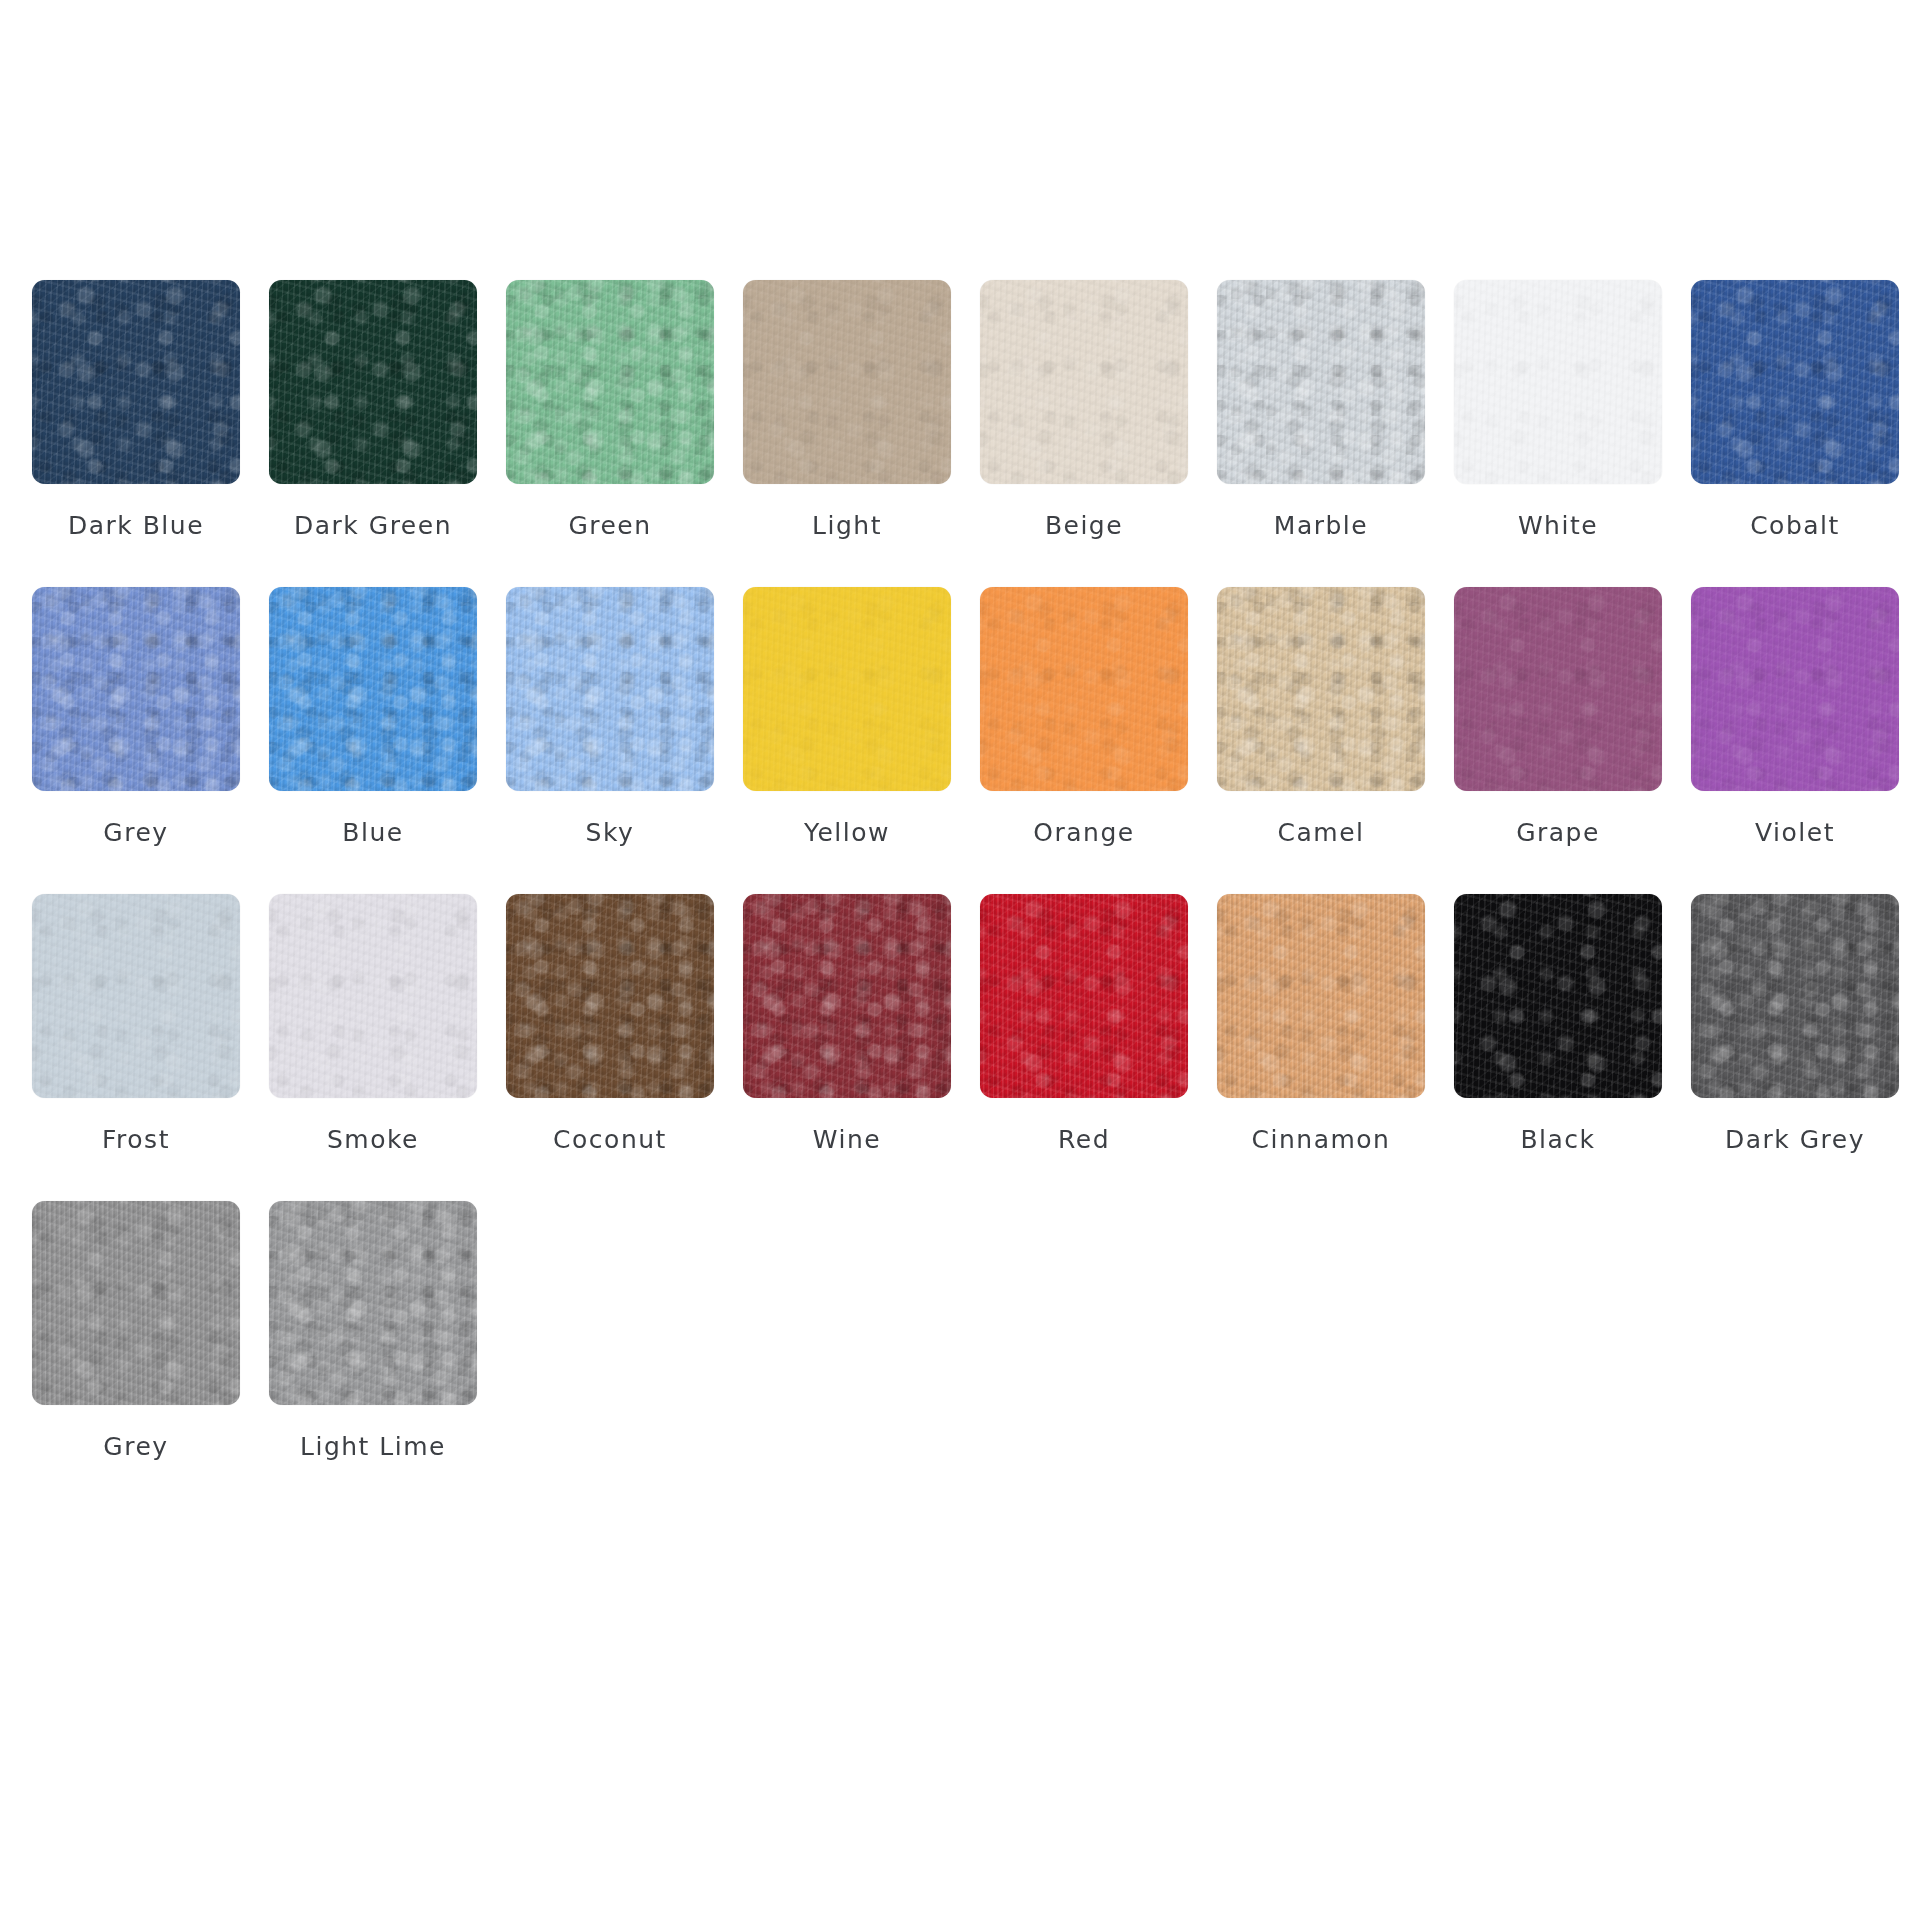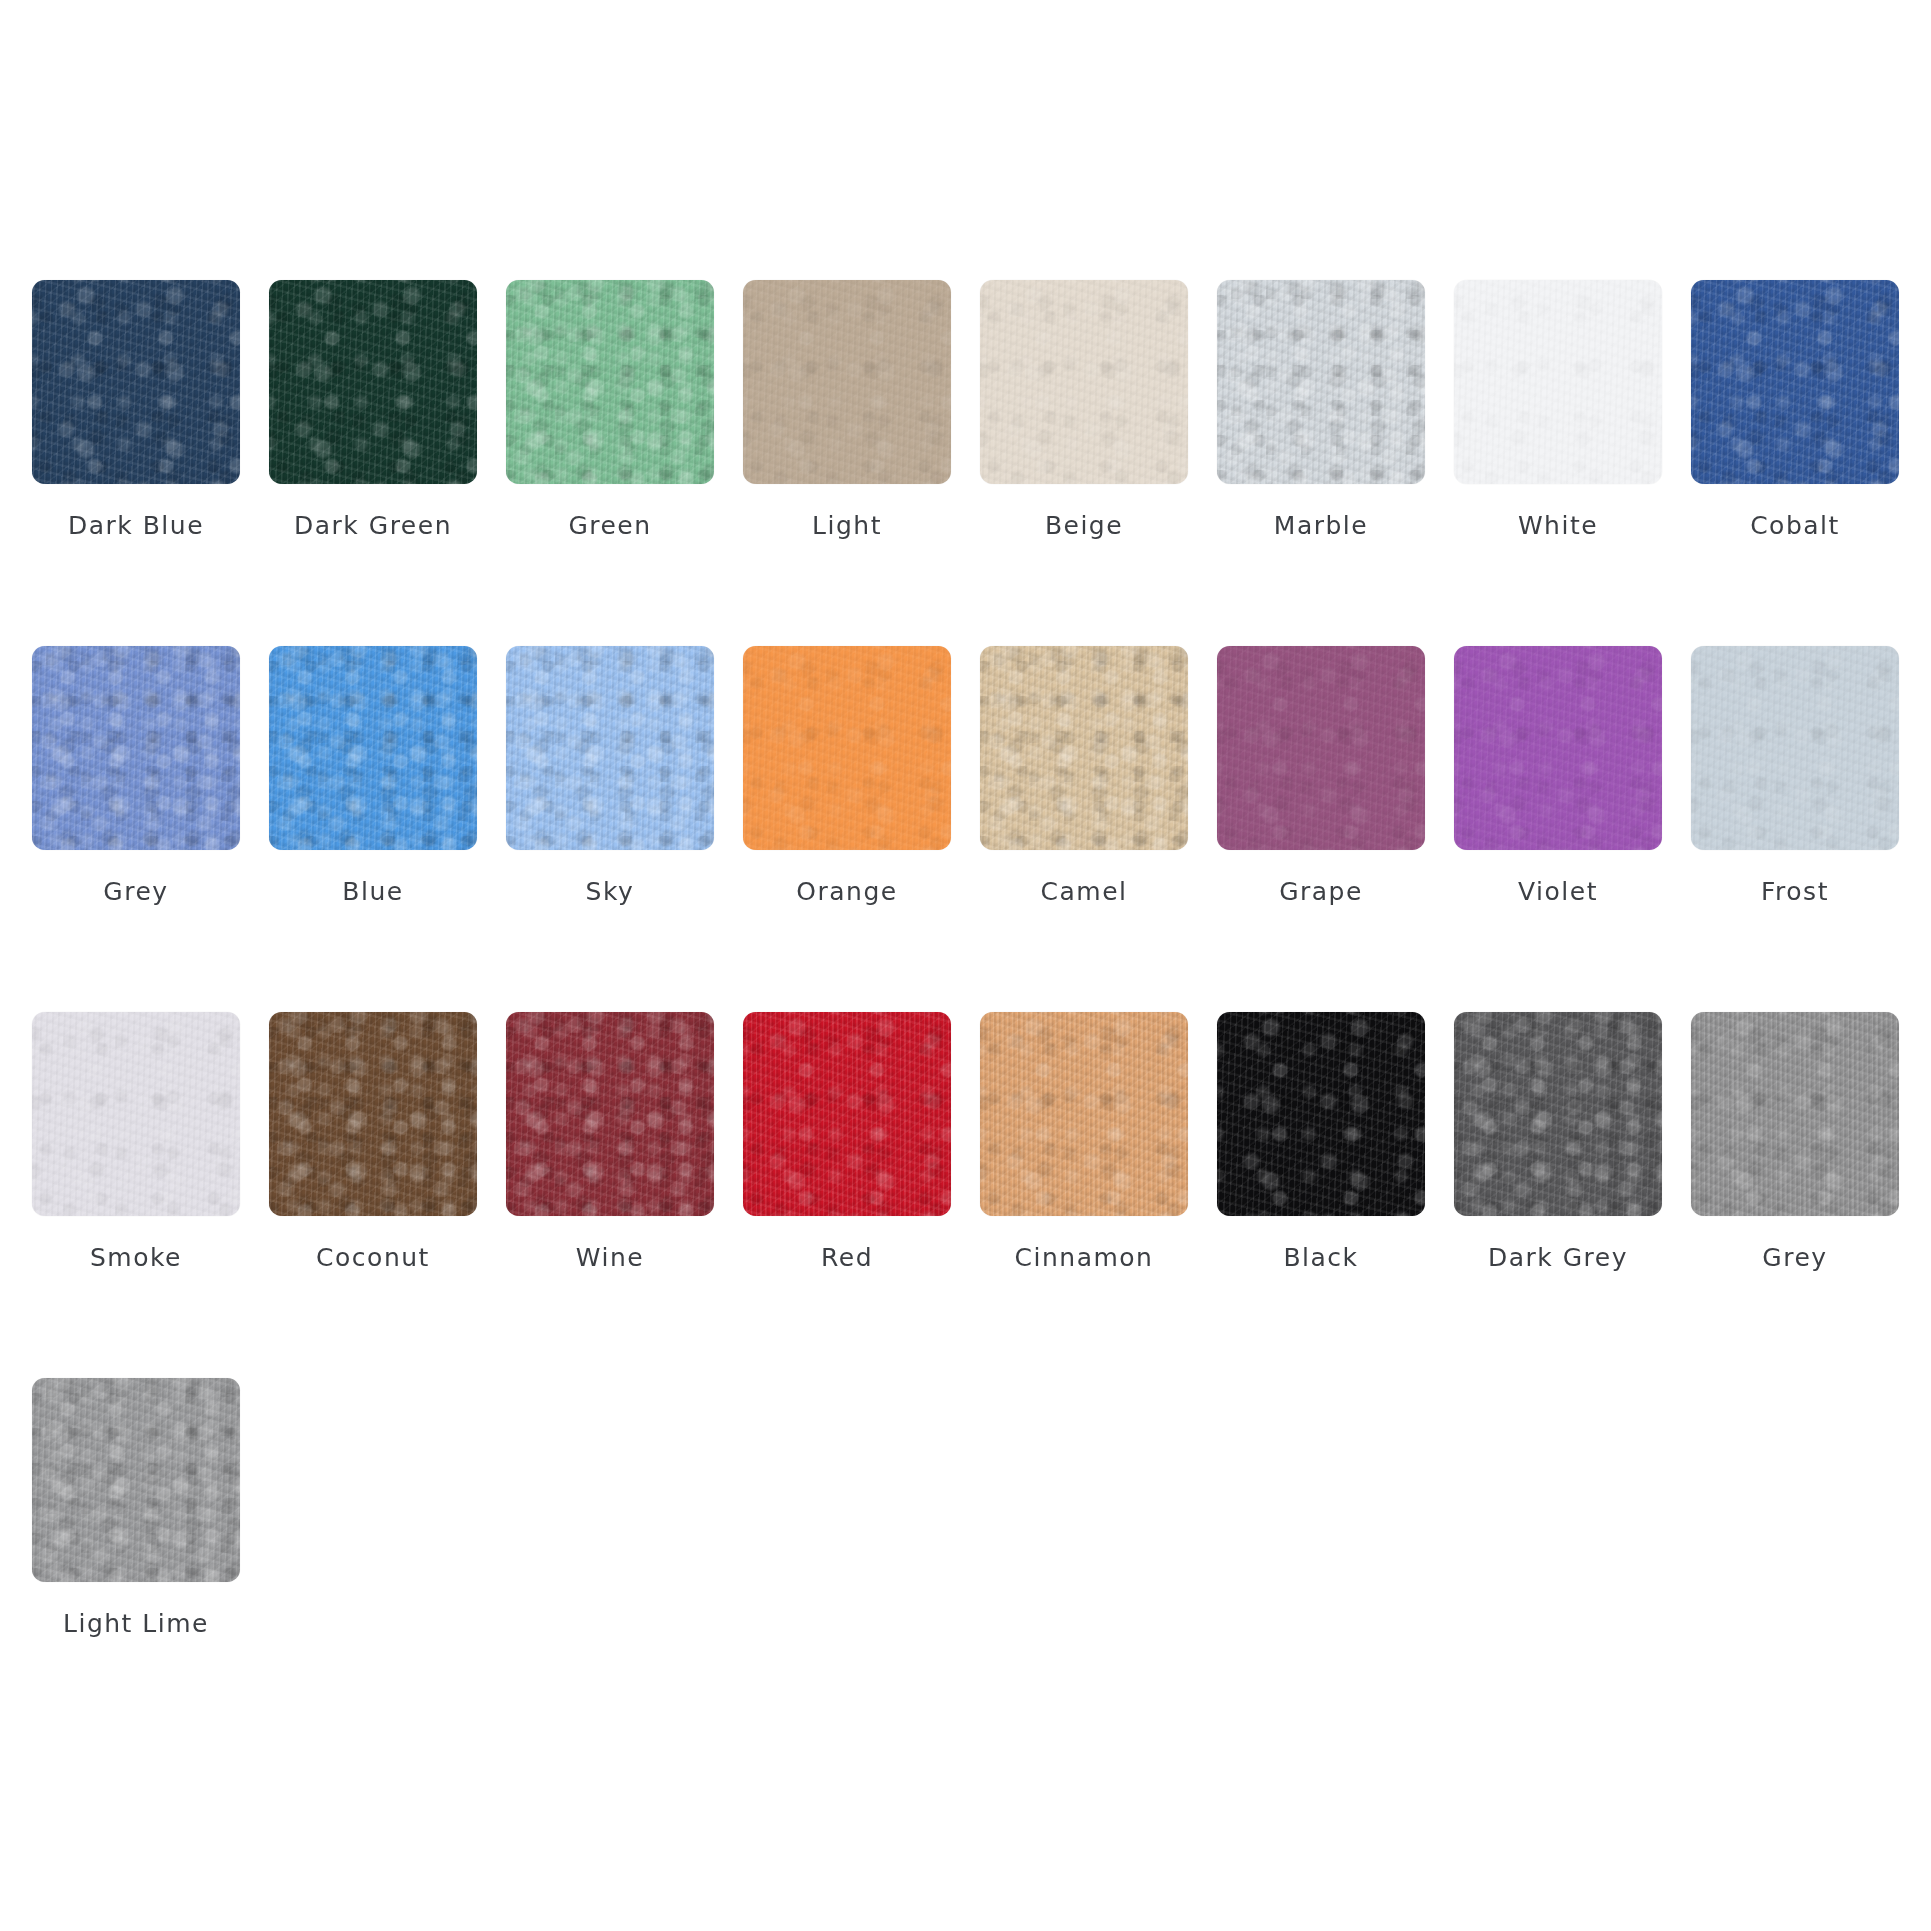--- a/index.html
+++ b/index.html
@@ -28,7 +28,7 @@
 
   .swatch-cell {
     width: 208px;
-    height: 366px;
+    height: 307px;
     display: flex;
     flex-direction: column;
     align-items: center;

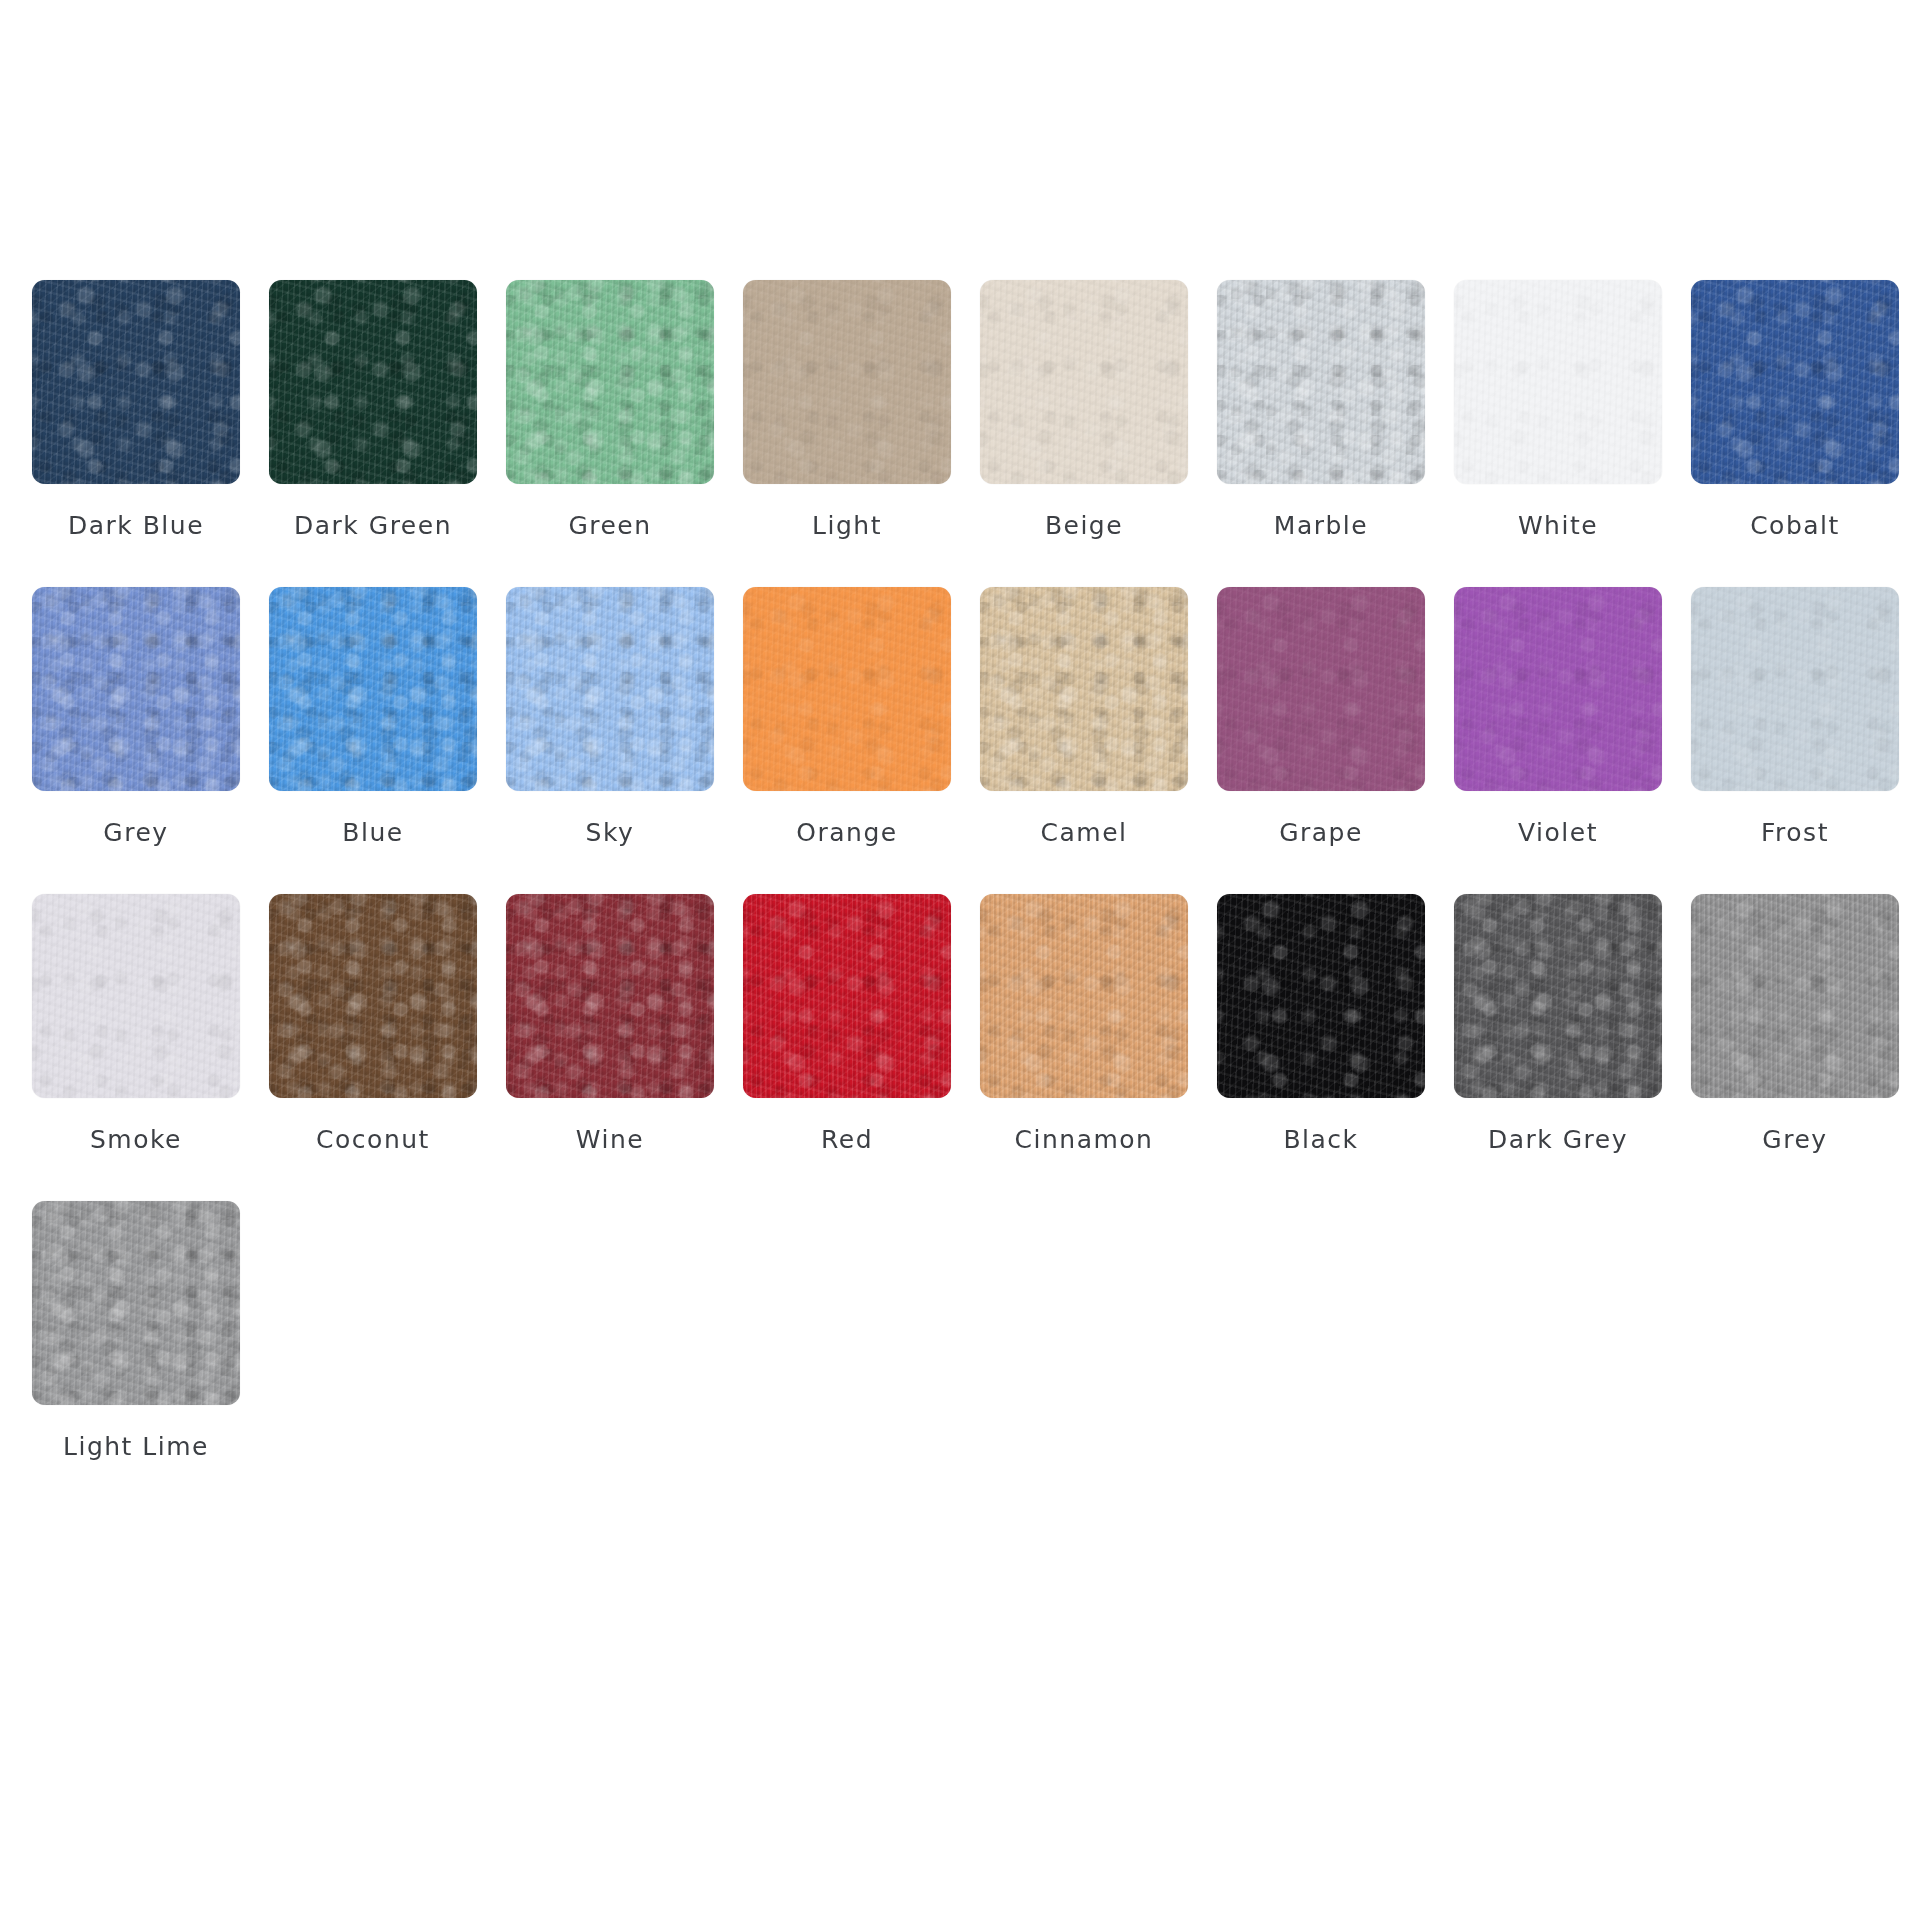--- a/index.html
+++ b/index.html
@@ -241,6 +241,15 @@
       <div class="swatch-label">Sky</div>
     </div>
     <div class="swatch-cell">
+      <div class="swatch-chip tex-flat" style="background-color: rgb(242, 204, 51);">
+        <div class="tex-a"></div>
+        <div class="tex-b"></div>
+        <div class="tex-c"></div>
+        <div class="tex-d"></div>
+      </div>
+      <div class="swatch-label">Yellow</div>
+    </div>
+    <div class="swatch-cell">
       <div class="swatch-chip tex-soft" style="background-color: rgb(247, 151, 74);">
         <div class="tex-a"></div>
         <div class="tex-b"></div>

